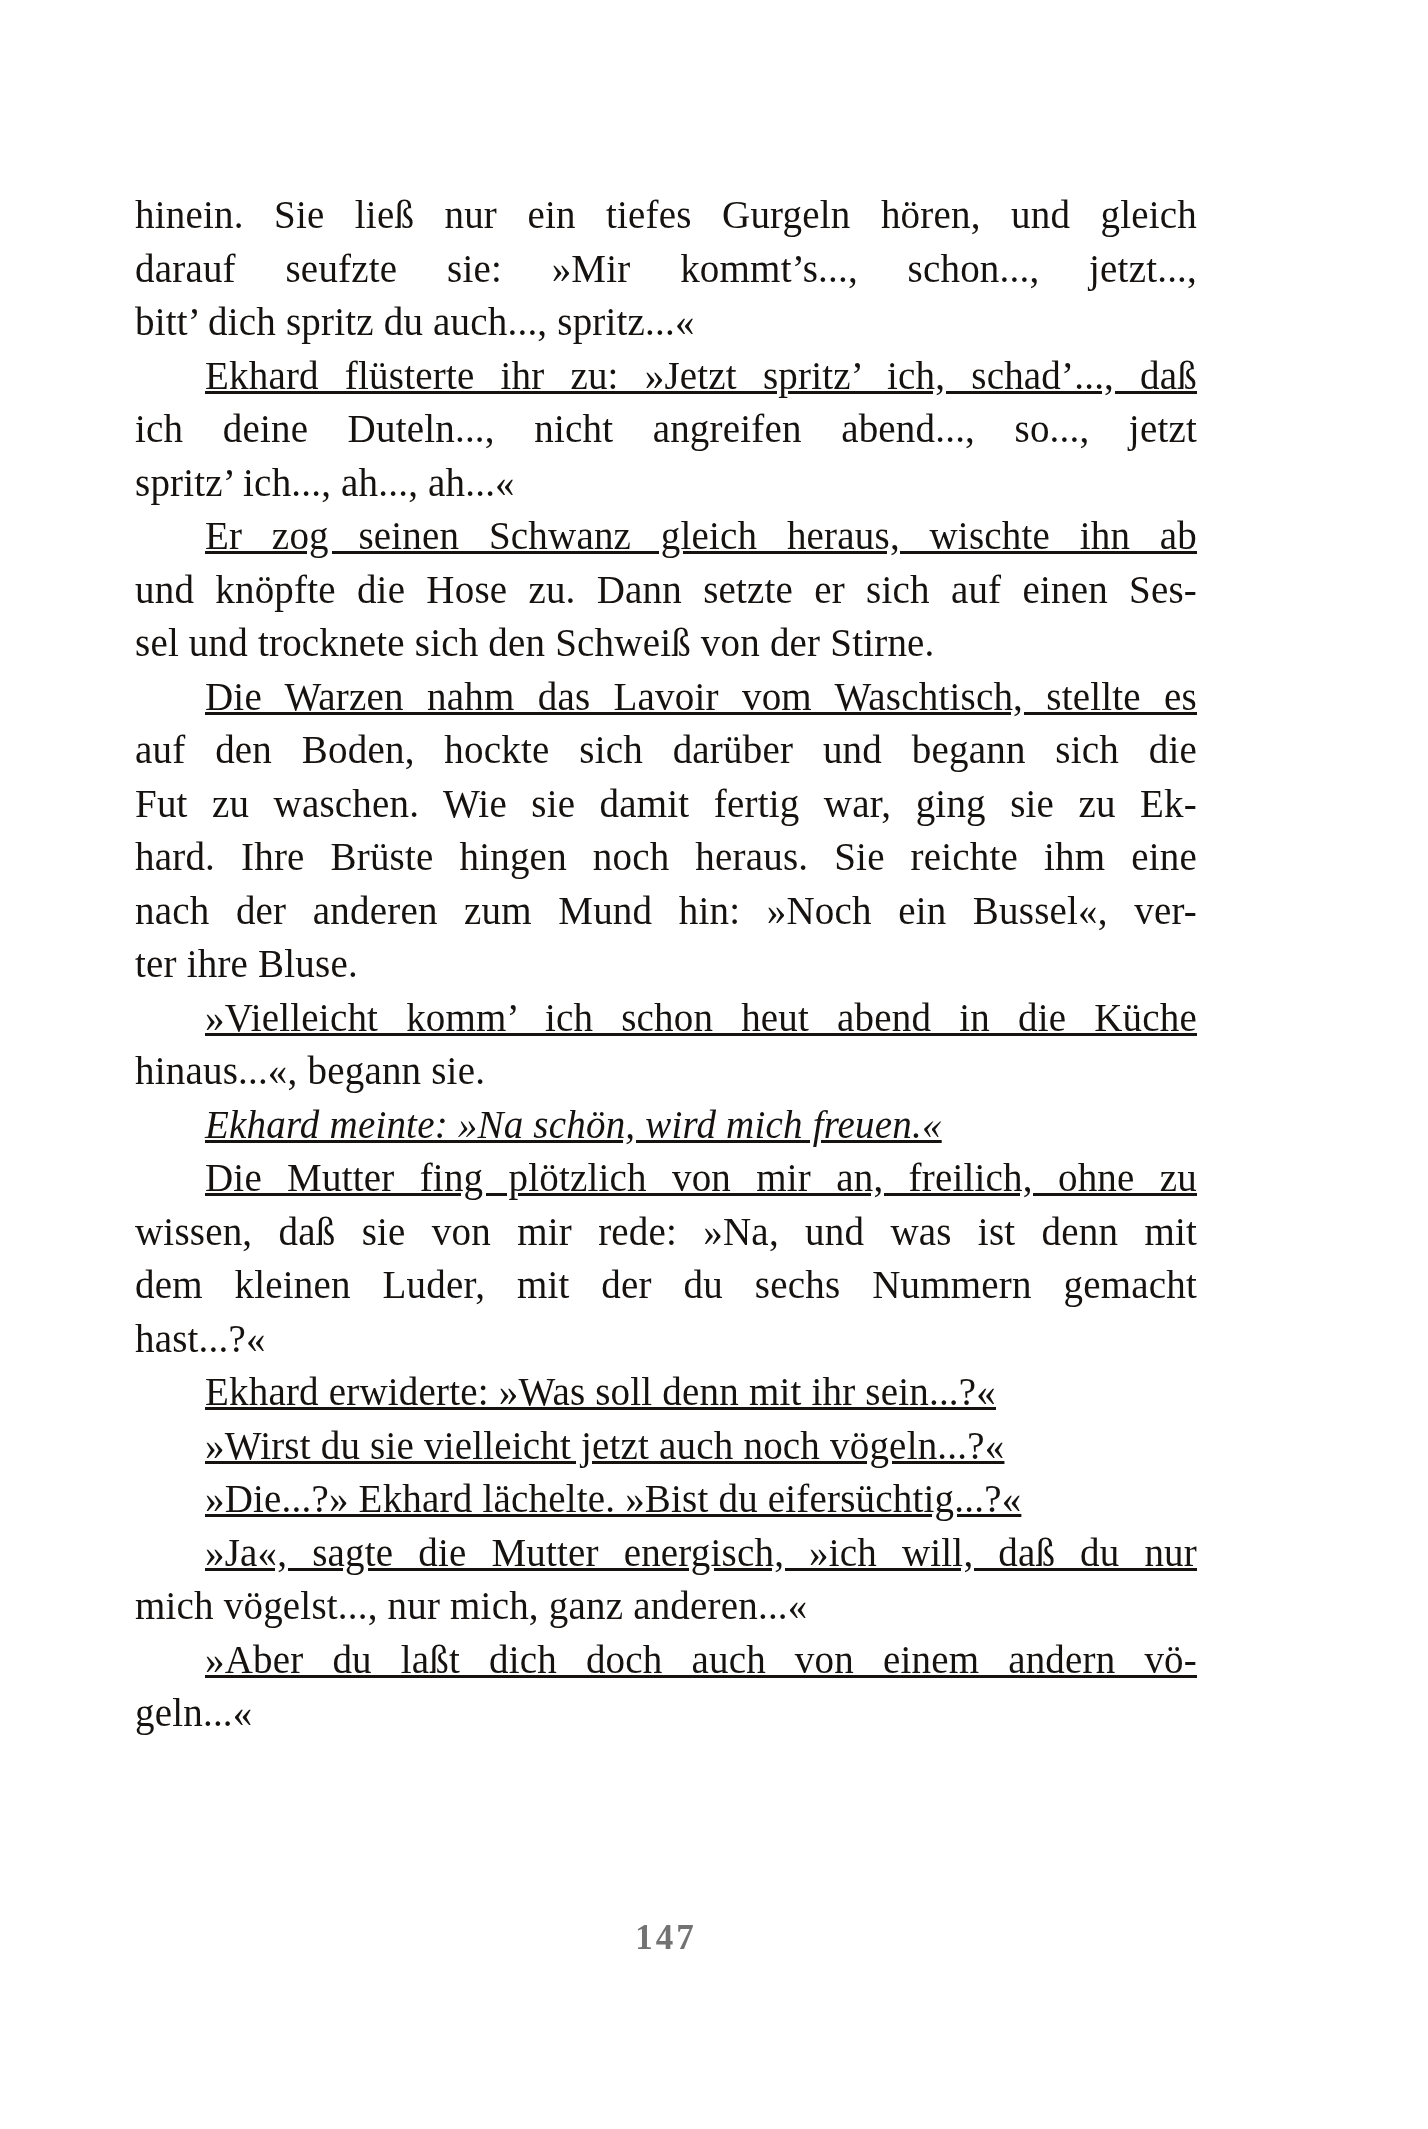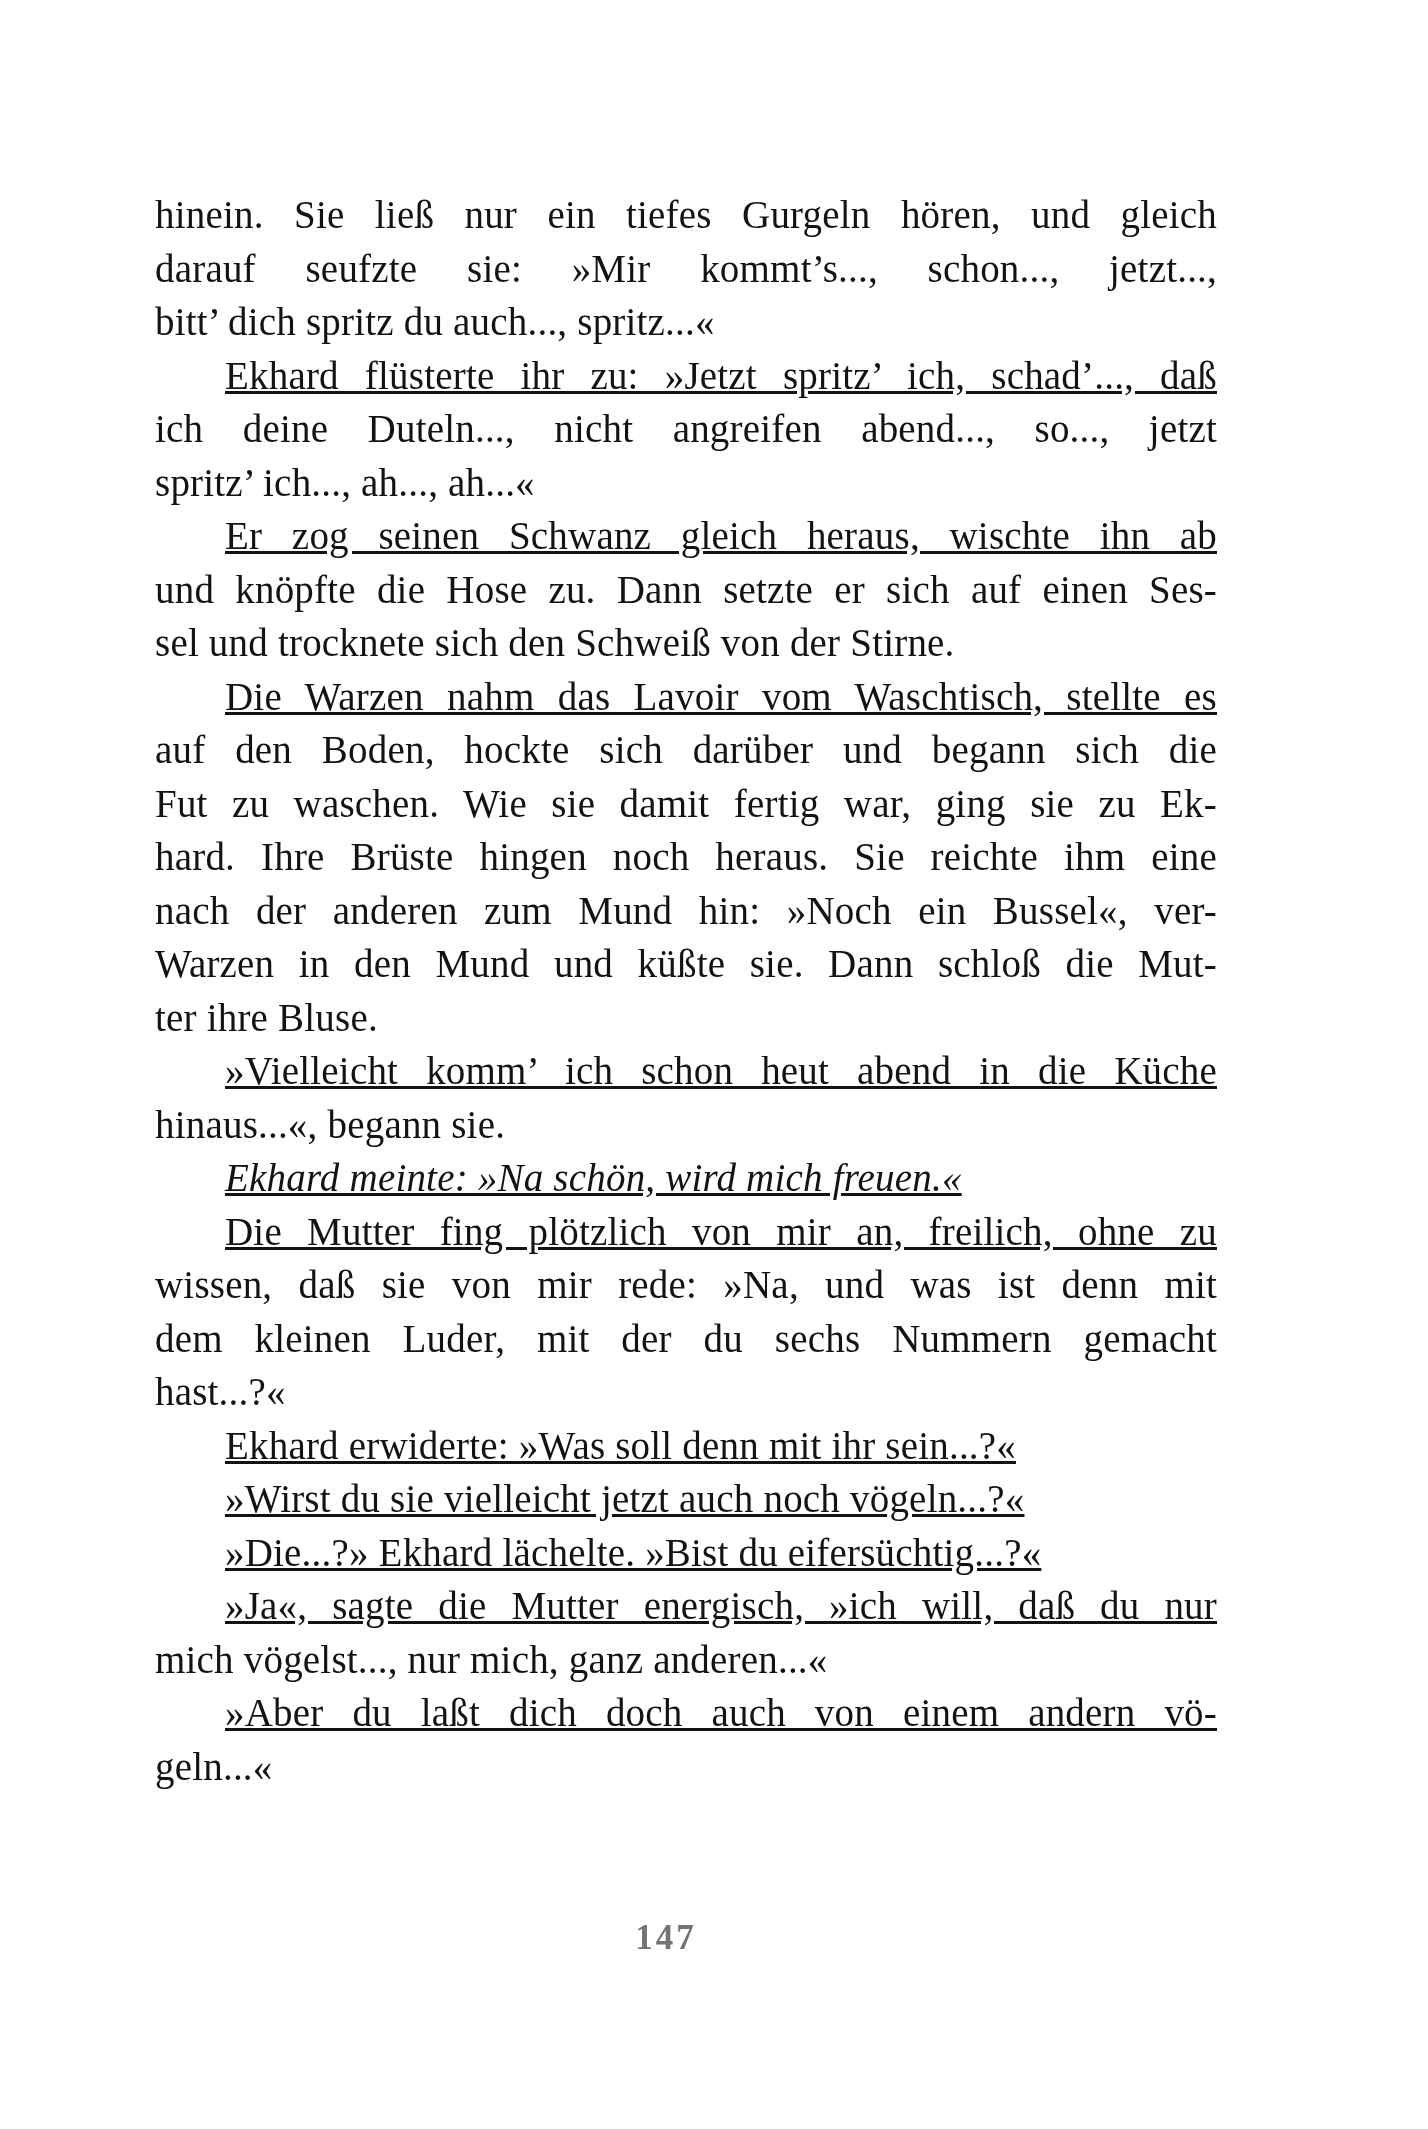--- a/index.html
+++ b/index.html
@@ -21,7 +21,6 @@
     left: 135px;
     top: 188px;
     width: 1062px;
-    margin-left: 20px;
   }
   .para {
     margin: 0;

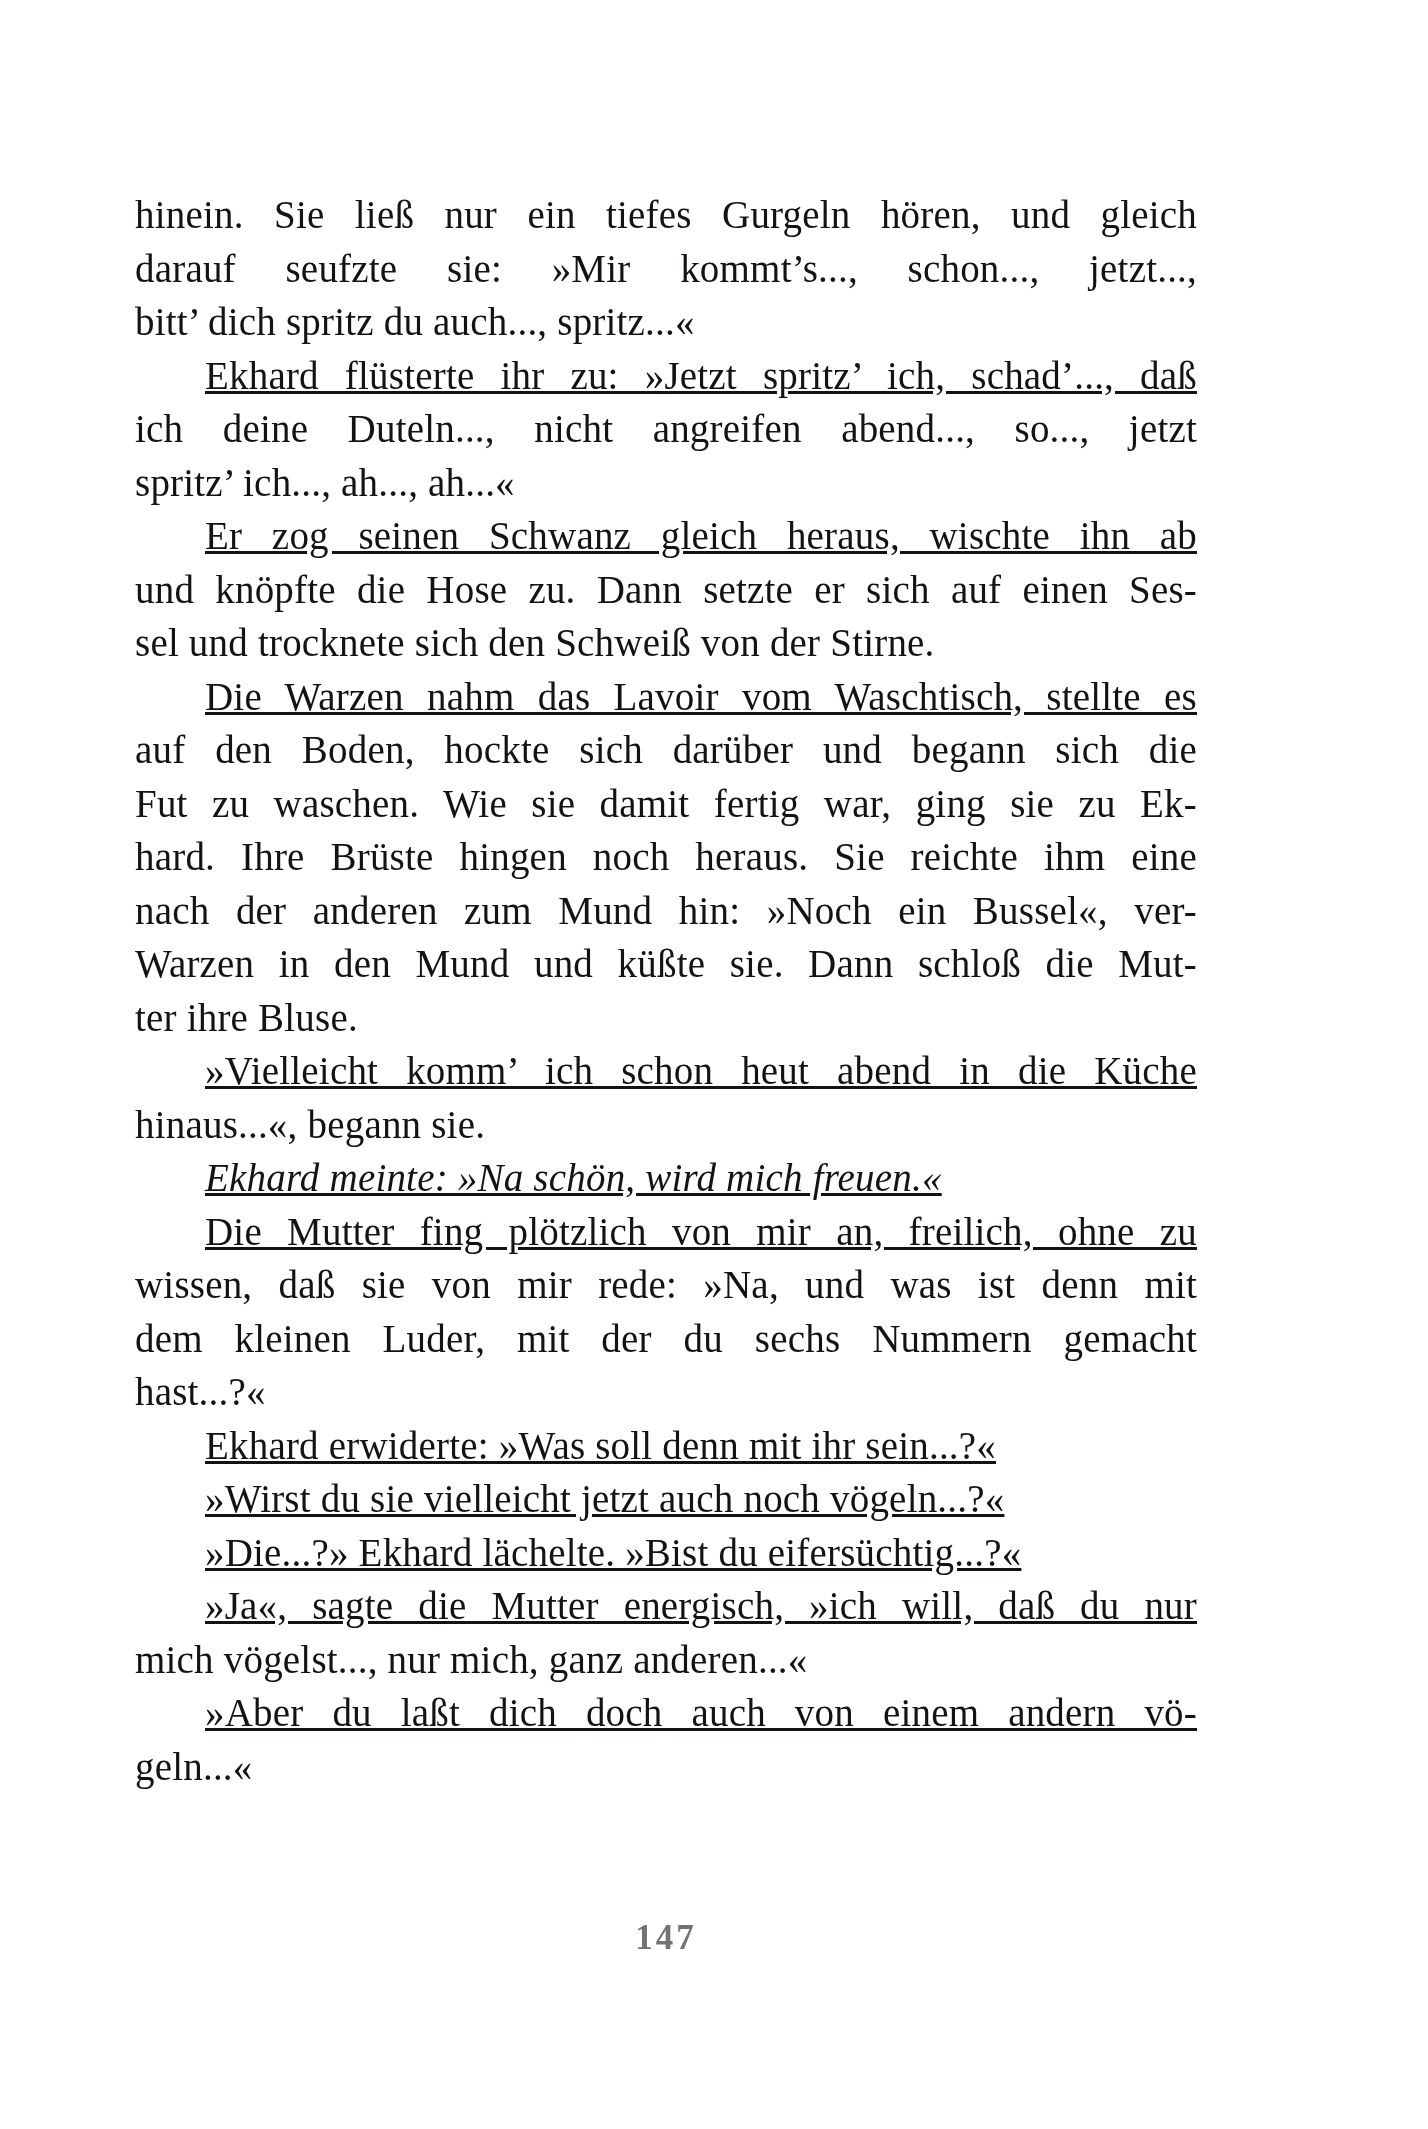--- a/index.html
+++ b/index.html
@@ -86,7 +86,6 @@
       <div class="line">Fut zu waschen. Wie sie damit fertig war, ging sie zu Ek-</div>
       <div class="line">hard. Ihre Brüste hingen noch heraus. Sie reichte ihm eine</div>
       <div class="line">nach der anderen zum Mund hin: »Noch ein Bussel«, ver-</div>
-      <div class="line">Warzen in den Mund und küßte sie. Dann schloß die Mut-</div>
       <div class="line pl">ter ihre Bluse.</div>
     </div>
 

